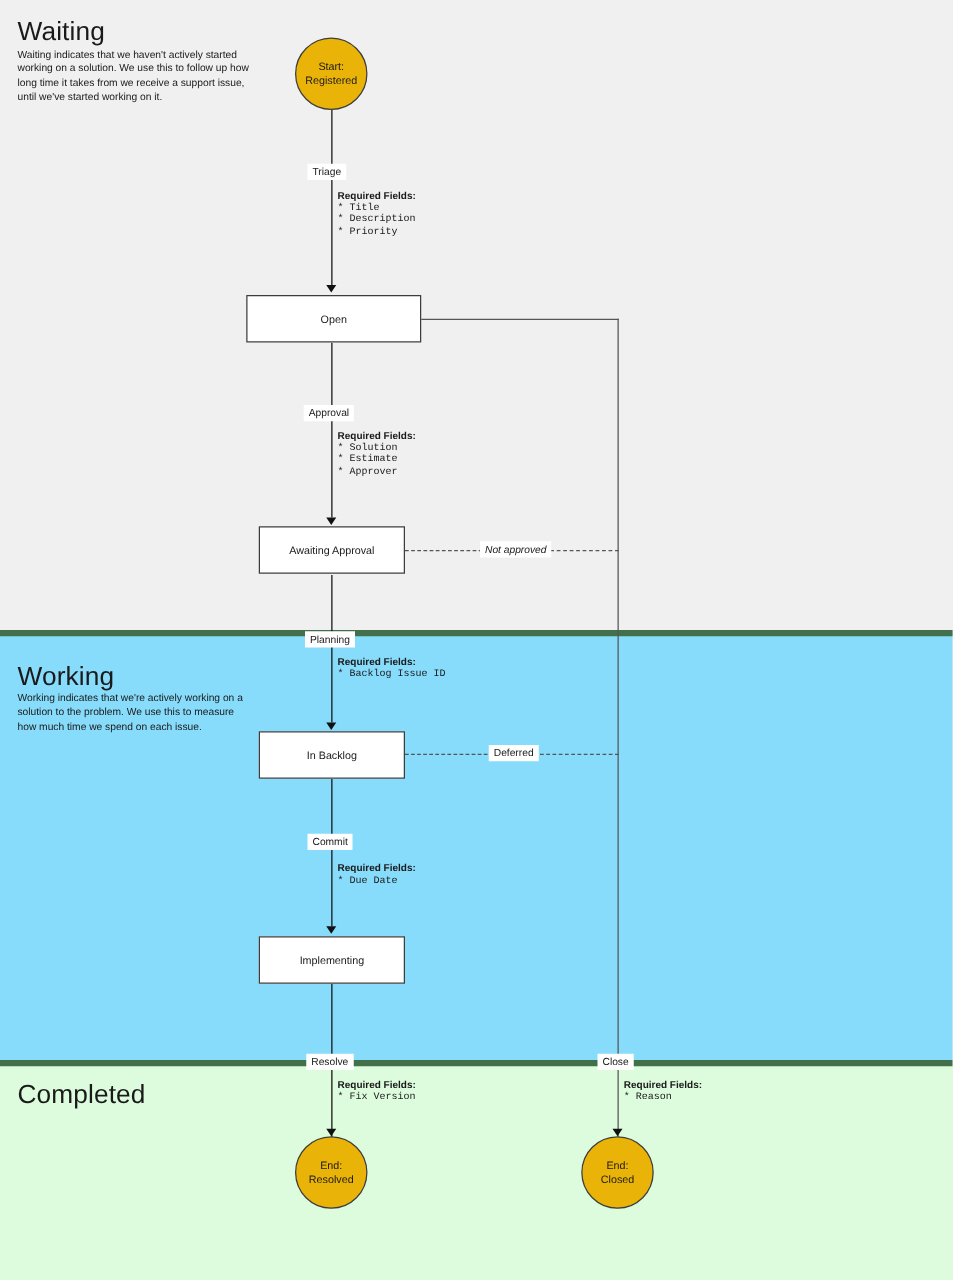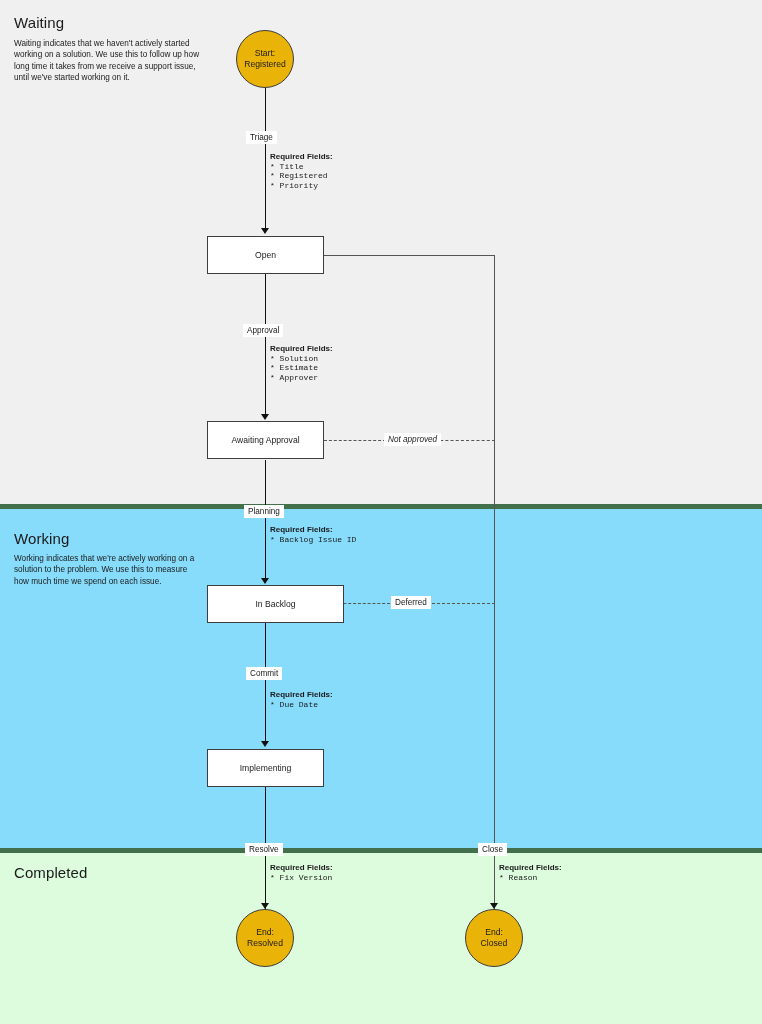--- a/index.html
+++ b/index.html
@@ -18,7 +18,7 @@
   .band-completed { top:848px; height:176px; background:#ddfcdd; border-top:5px solid #41704a; }
 
   .band-title {
-    position:absolute; font-size:15px; color:#1a1a1a; font-weight:400;
+    position:absolute; font-size:21px; color:#1a1a1a; font-weight:400;
     letter-spacing:0.1px; white-space:nowrap;
   }
   .band-desc {

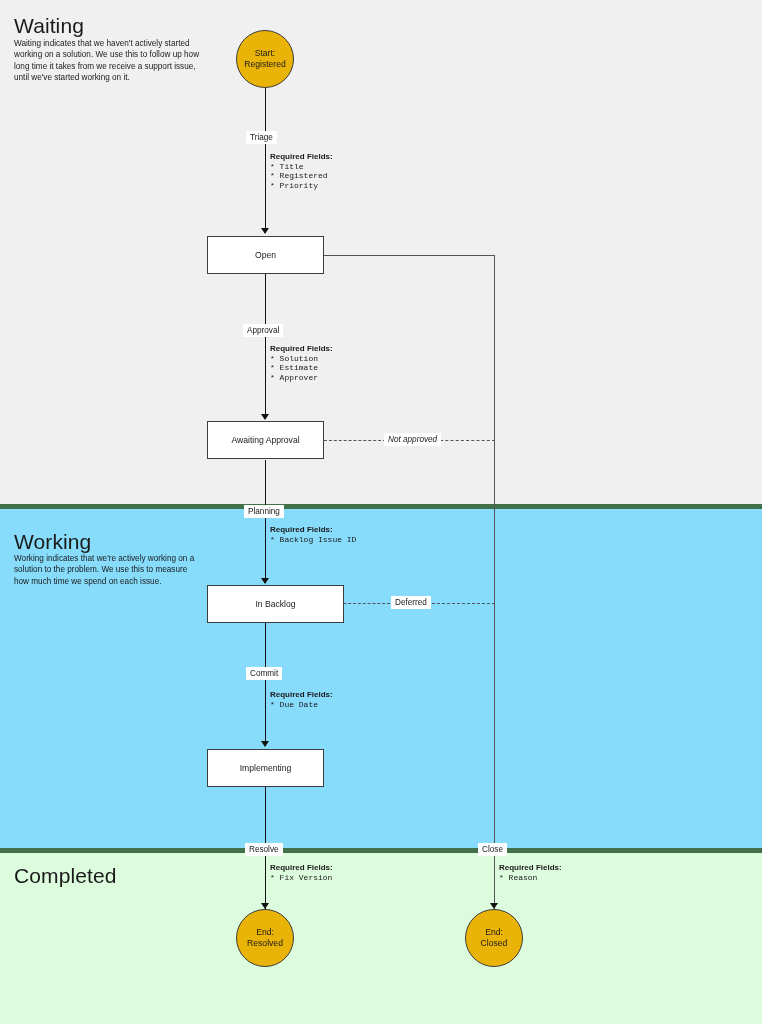--- a/index.html
+++ b/index.html
@@ -143,7 +143,7 @@
   <div class="req" style="left:270px; top:152px;">
     <b>Required Fields:</b>
     <span>* Title</span>
-    <span>* Registered</span>
+    <span>* Description</span>
     <span>* Priority</span>
   </div>
 

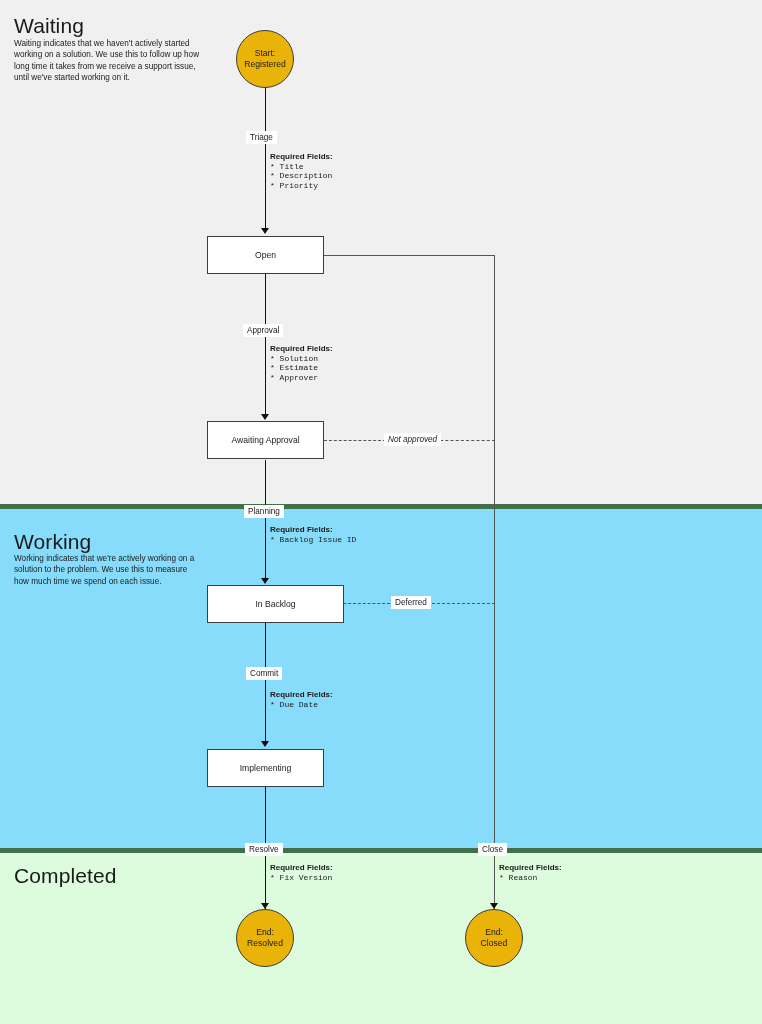--- a/index.html
+++ b/index.html
@@ -113,7 +113,7 @@
     <span>Registered</span>
   </div>
 
-  <div class="node-box" style="left:207px; top:236px; width:117px; height:38px;">
+  <div class="node-box" style="left:197px; top:236px; width:140px; height:38px;">
     <span>Open</span>
   </div>
 

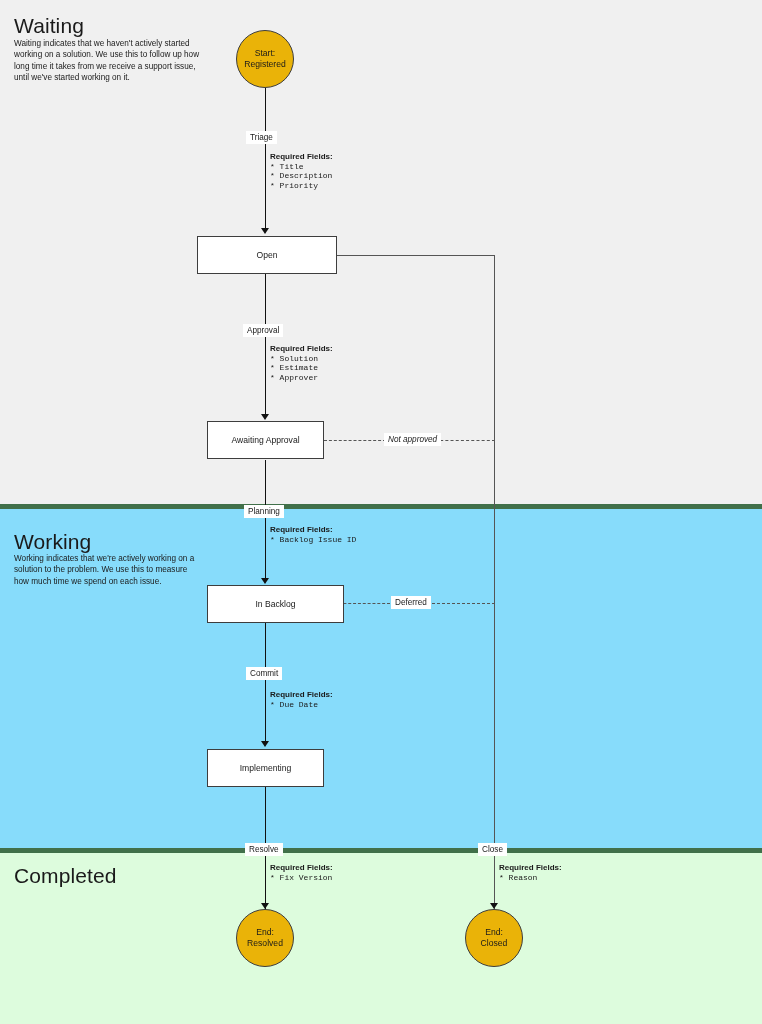--- a/index.html
+++ b/index.html
@@ -121,7 +121,7 @@
     <span>Awaiting Approval</span>
   </div>
 
-  <div class="node-box" style="left:207px; top:585px; width:137px; height:38px;">
+  <div class="node-box" style="left:207px; top:585px; width:117px; height:38px;">
     <span>In Backlog</span>
   </div>
 

